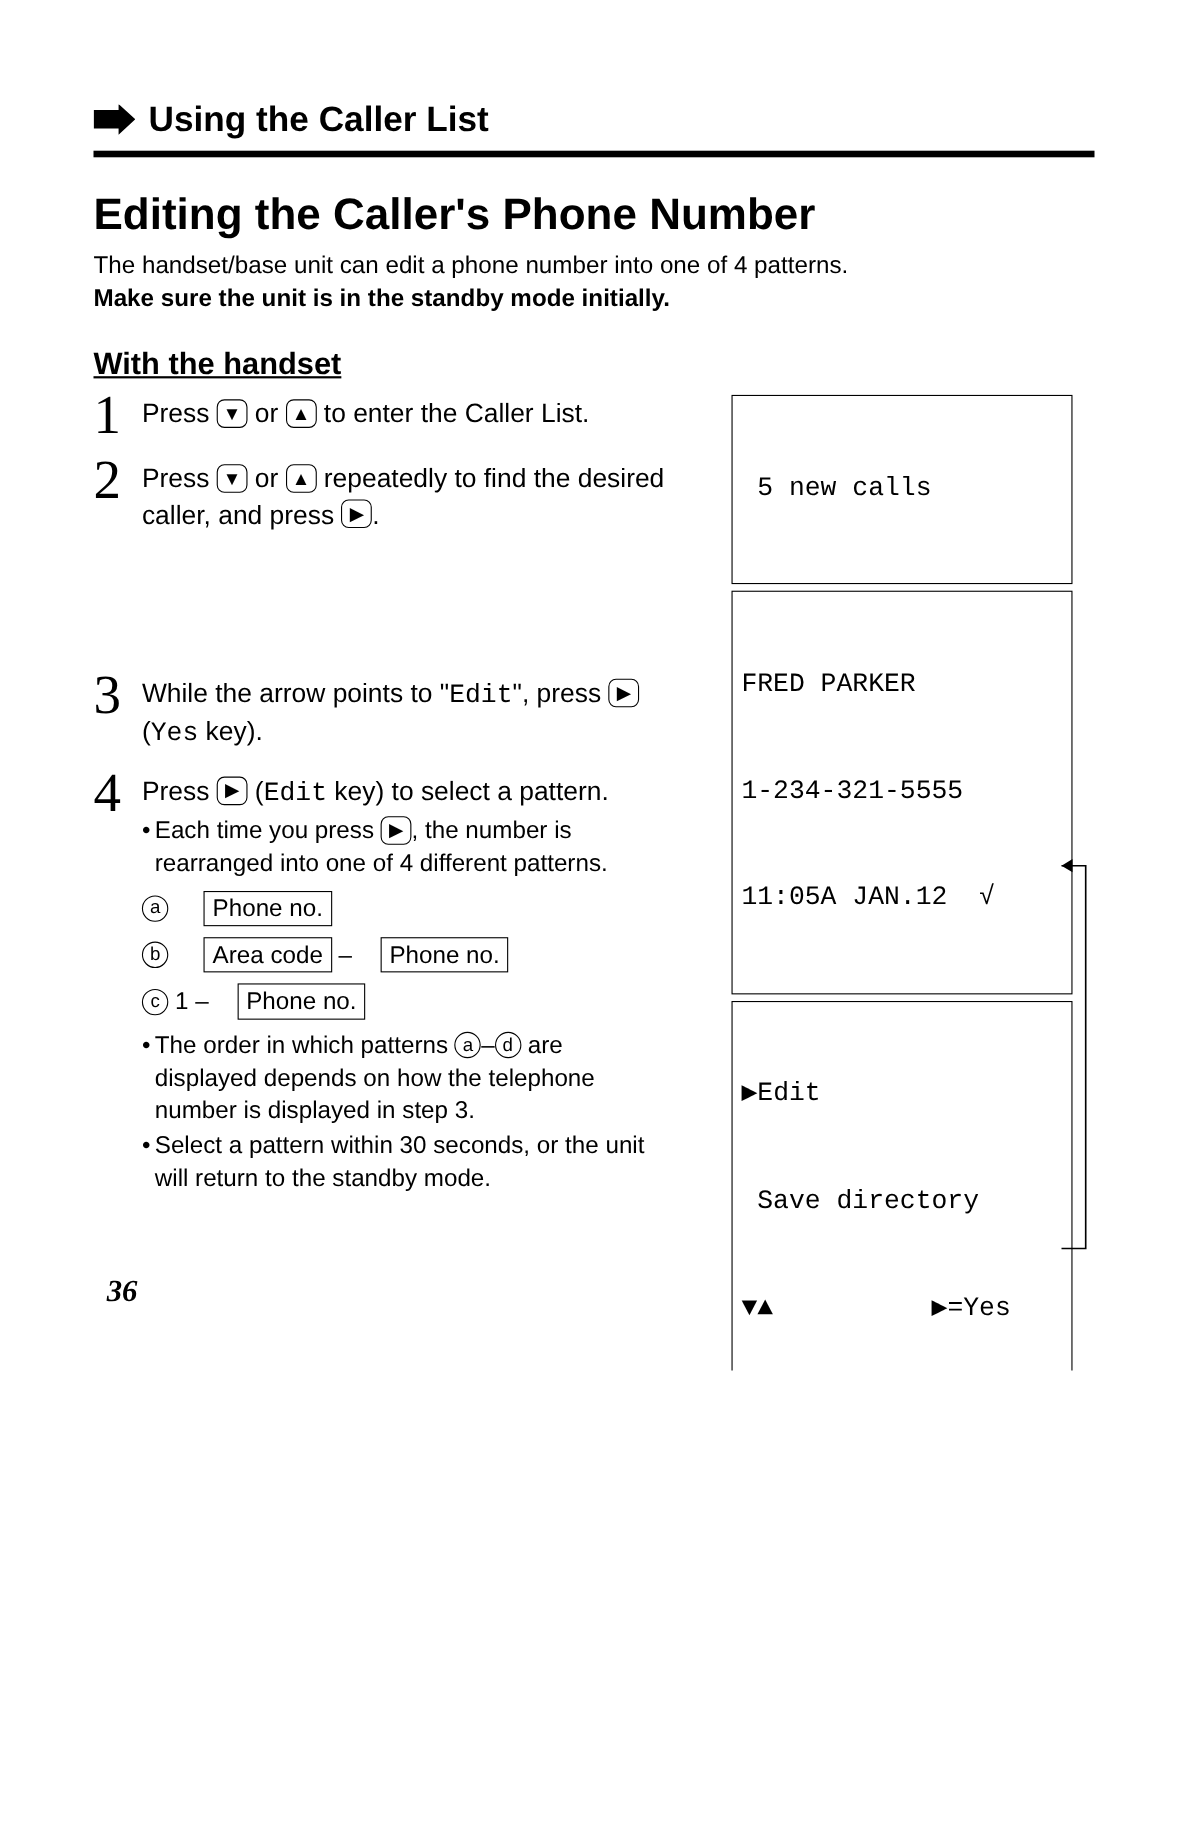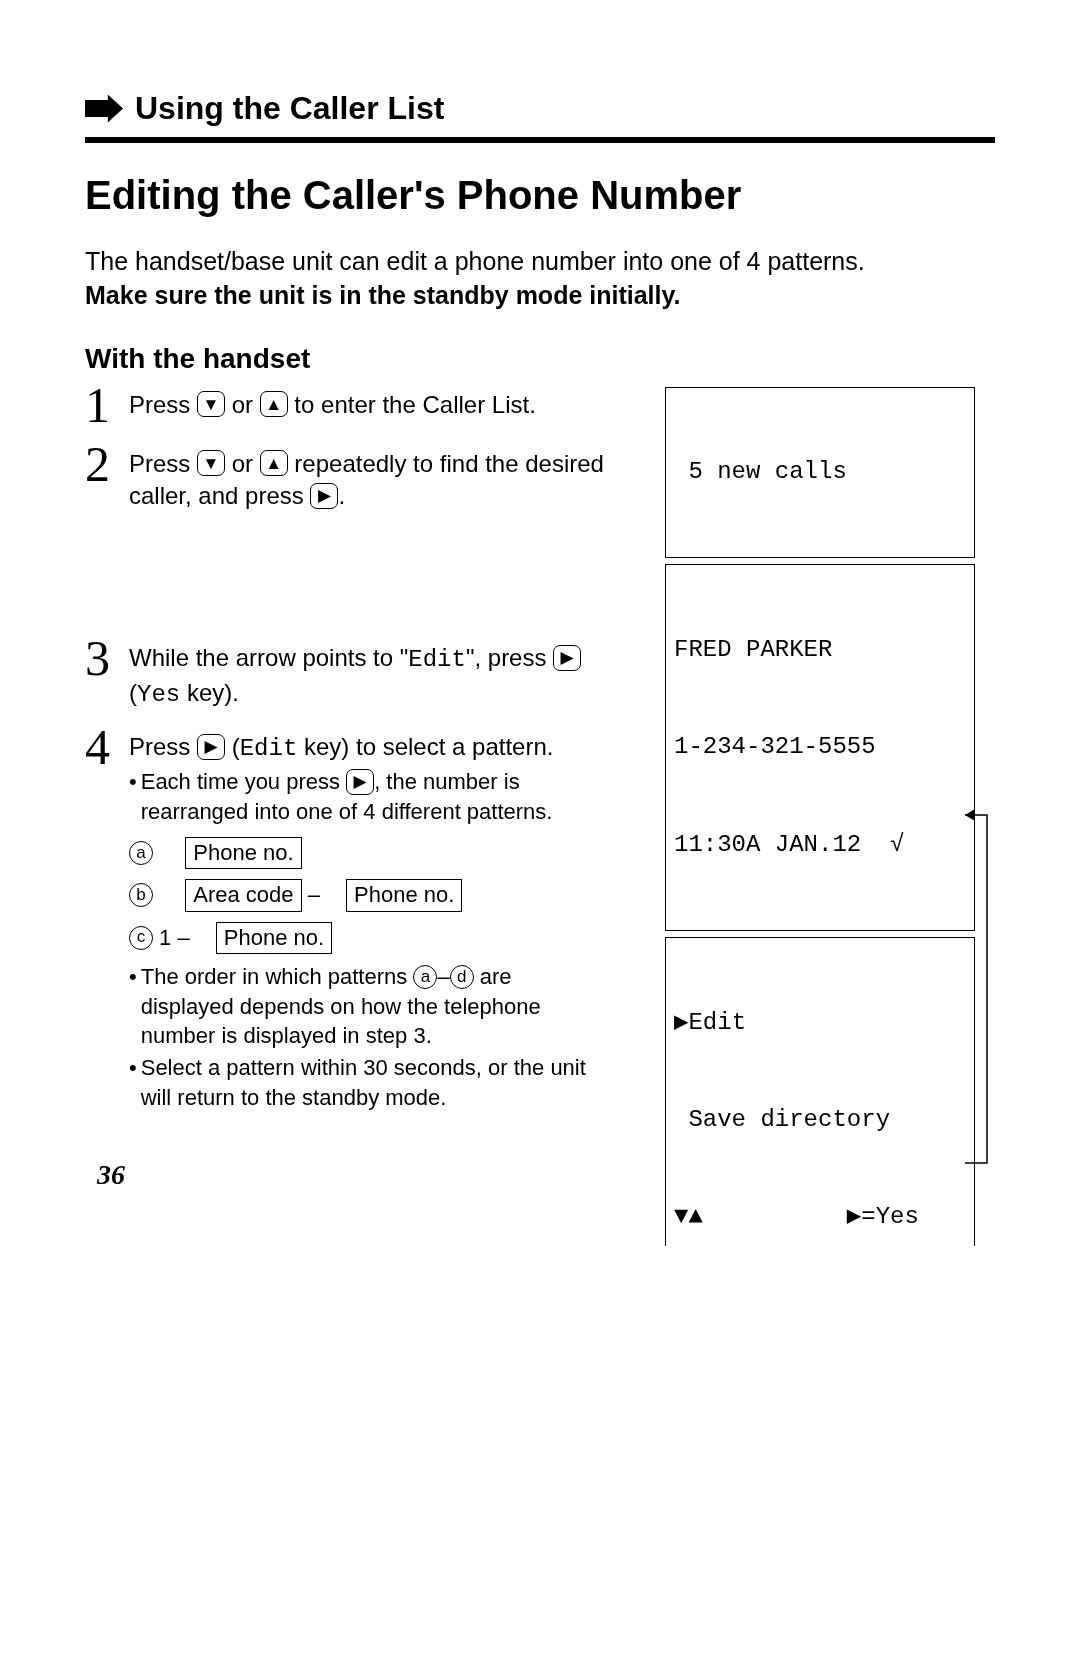--- a/index.html
+++ b/index.html
@@ -39,7 +39,7 @@
   .page-title {
     font-size: 40px;
     font-weight: bold;
-    margin: 18px 0 27px 0;
+    margin: 18px 0 8px 0;
   }
   .intro {
     font-size: 25px;

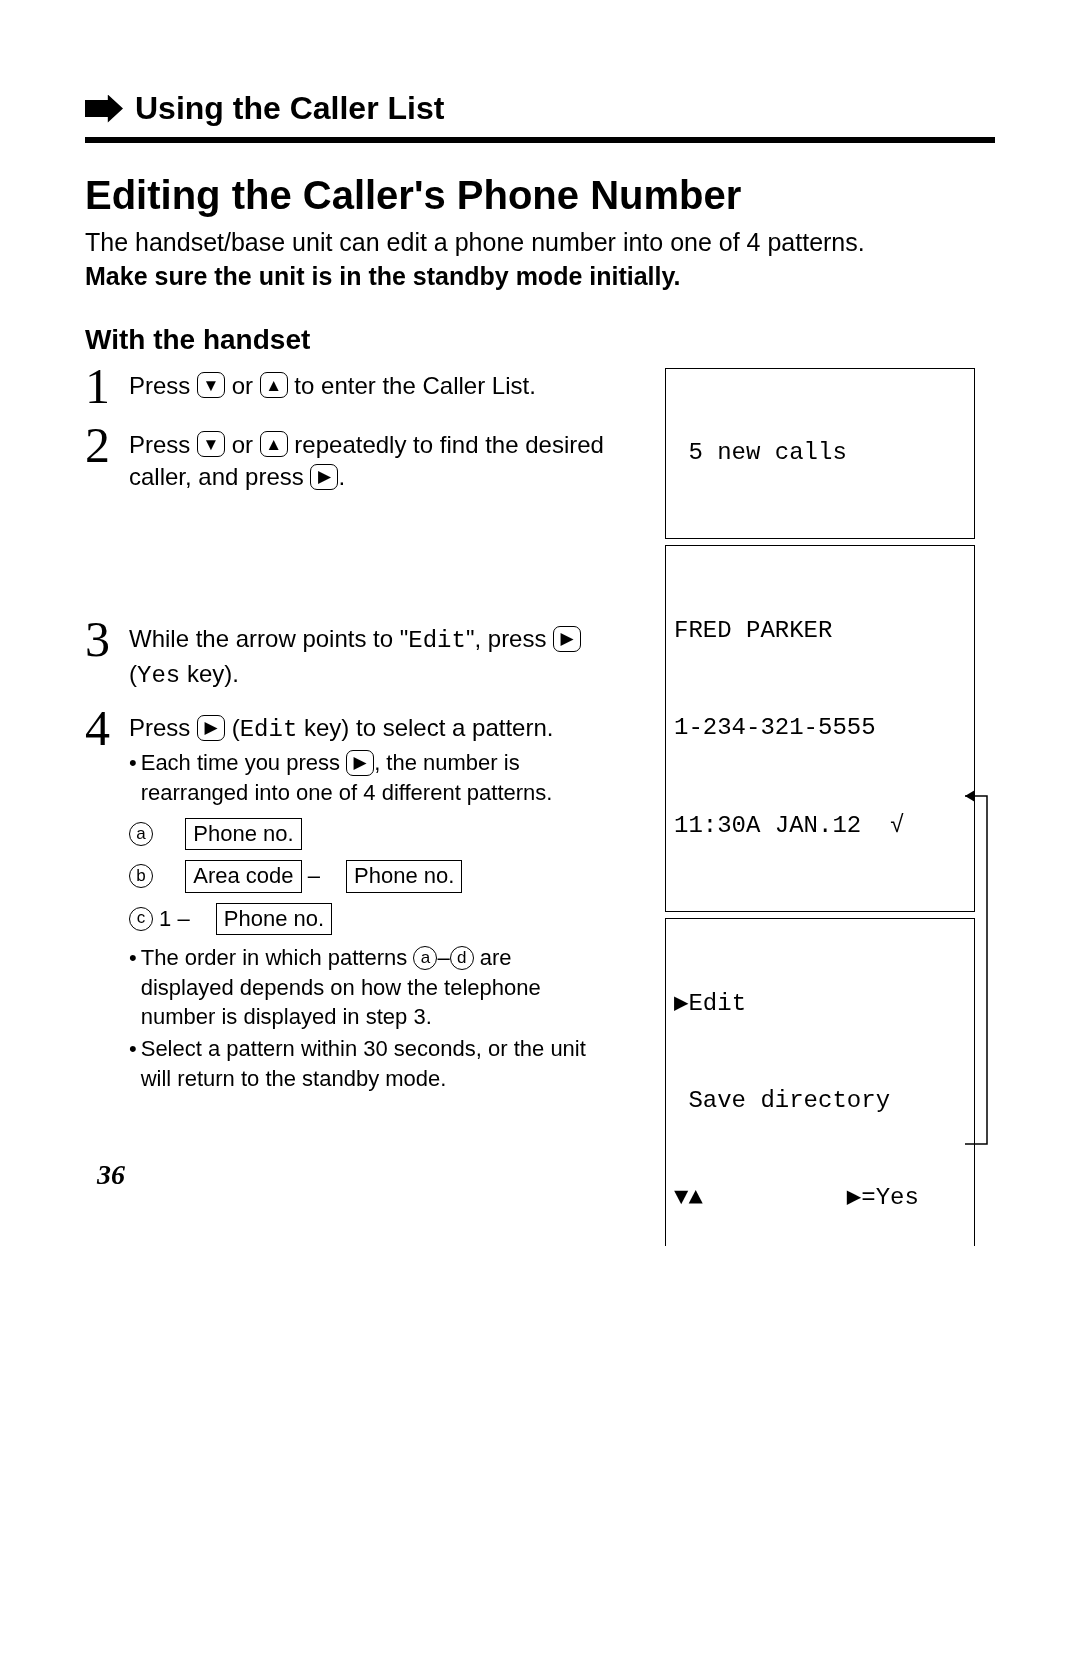--- a/index.html
+++ b/index.html
@@ -42,7 +42,7 @@
     margin: 18px 0 8px 0;
   }
   .intro {
-    font-size: 25px;
+    font-size: 22px;
     line-height: 1.35;
     margin: 0 0 30px 0;
   }

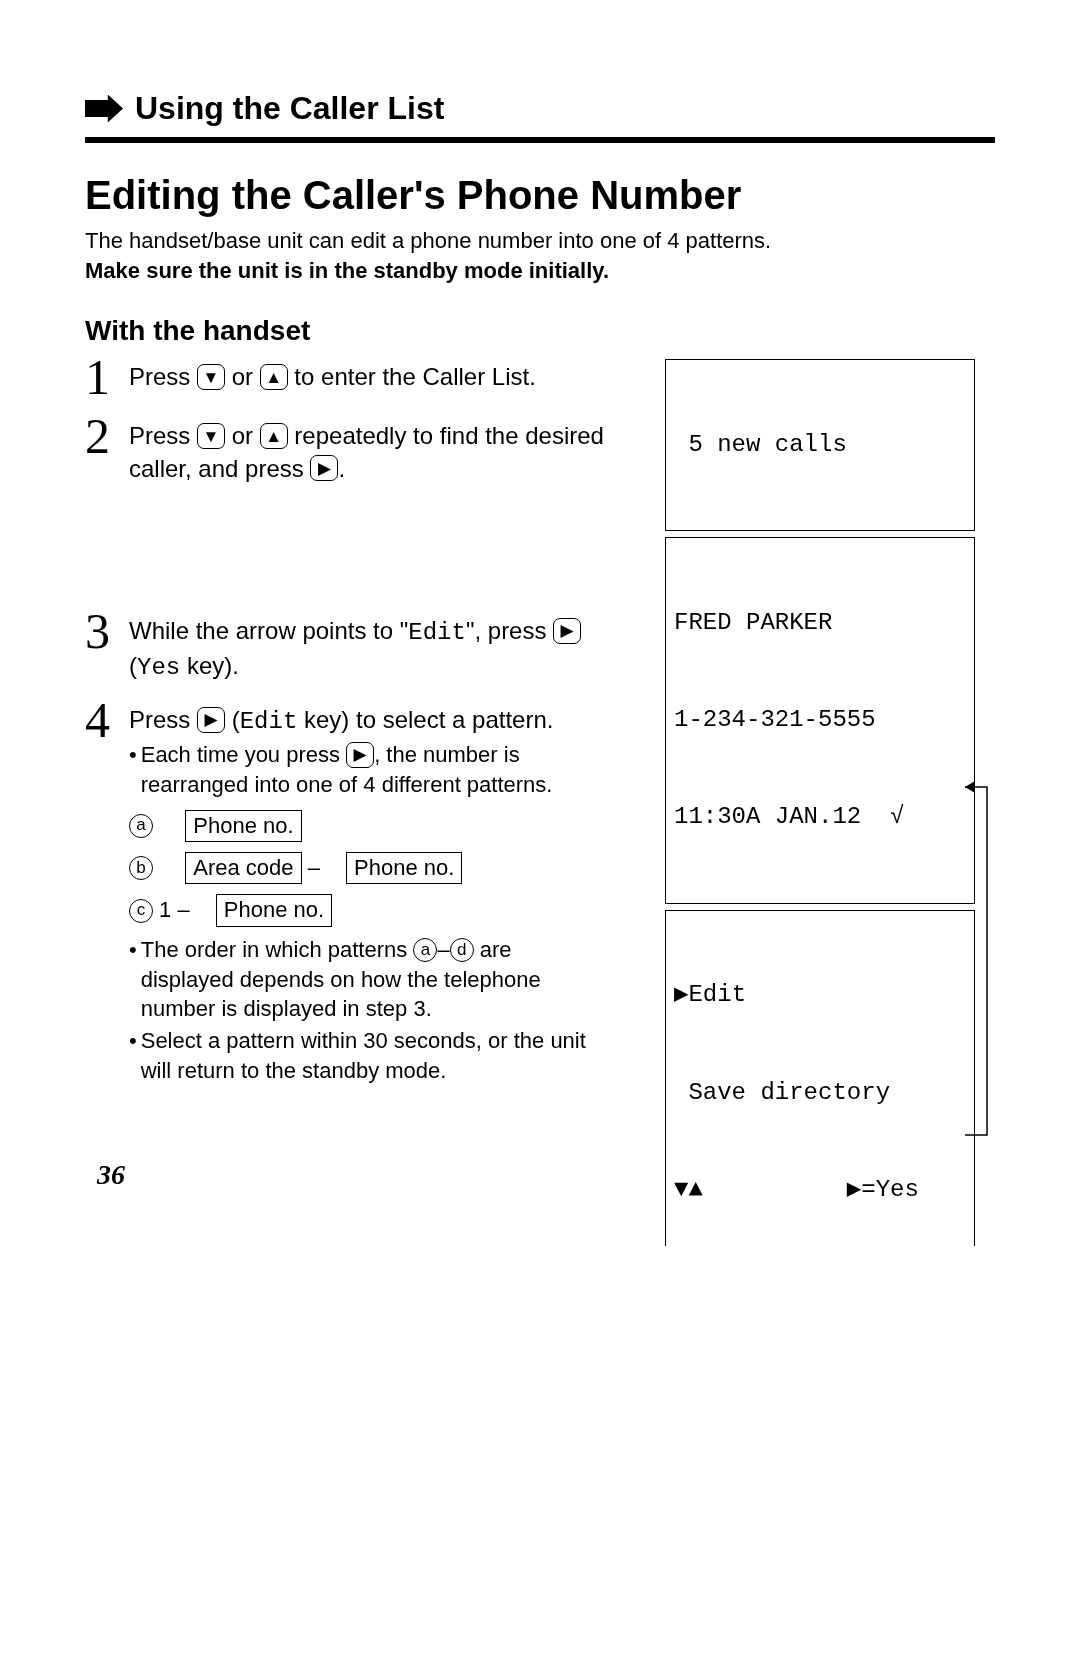--- a/index.html
+++ b/index.html
@@ -50,6 +50,7 @@
     font-size: 28px;
     font-weight: bold;
     margin: 0 0 8px 0;
+    text-decoration: underline;
   }
   .columns {
     display: flex;

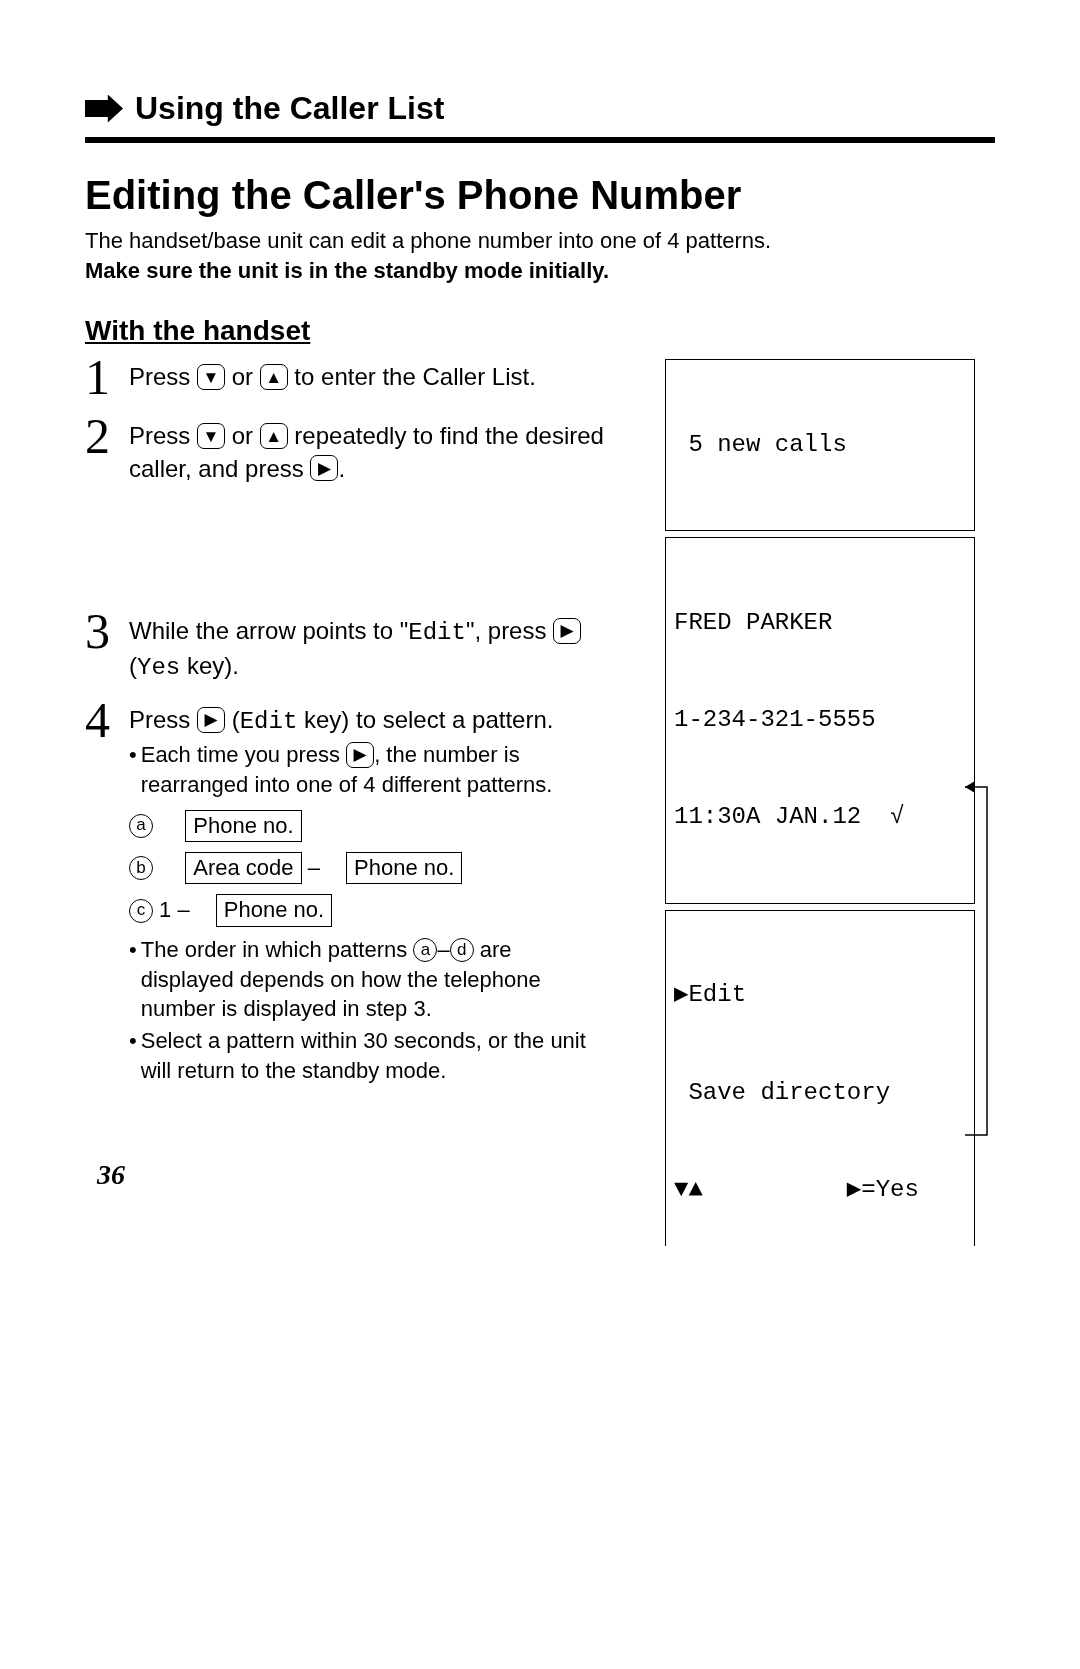--- a/index.html
+++ b/index.html
@@ -236,7 +236,7 @@
       <div class="lcd">
         <div>FRED PARKER</div>
         <div>1-234-321-5555</div>
-        <div>11:30A JAN.12  √</div>
+        <div>11:05A JAN.12  √</div>
       </div>
 
       <div class="lcd">

